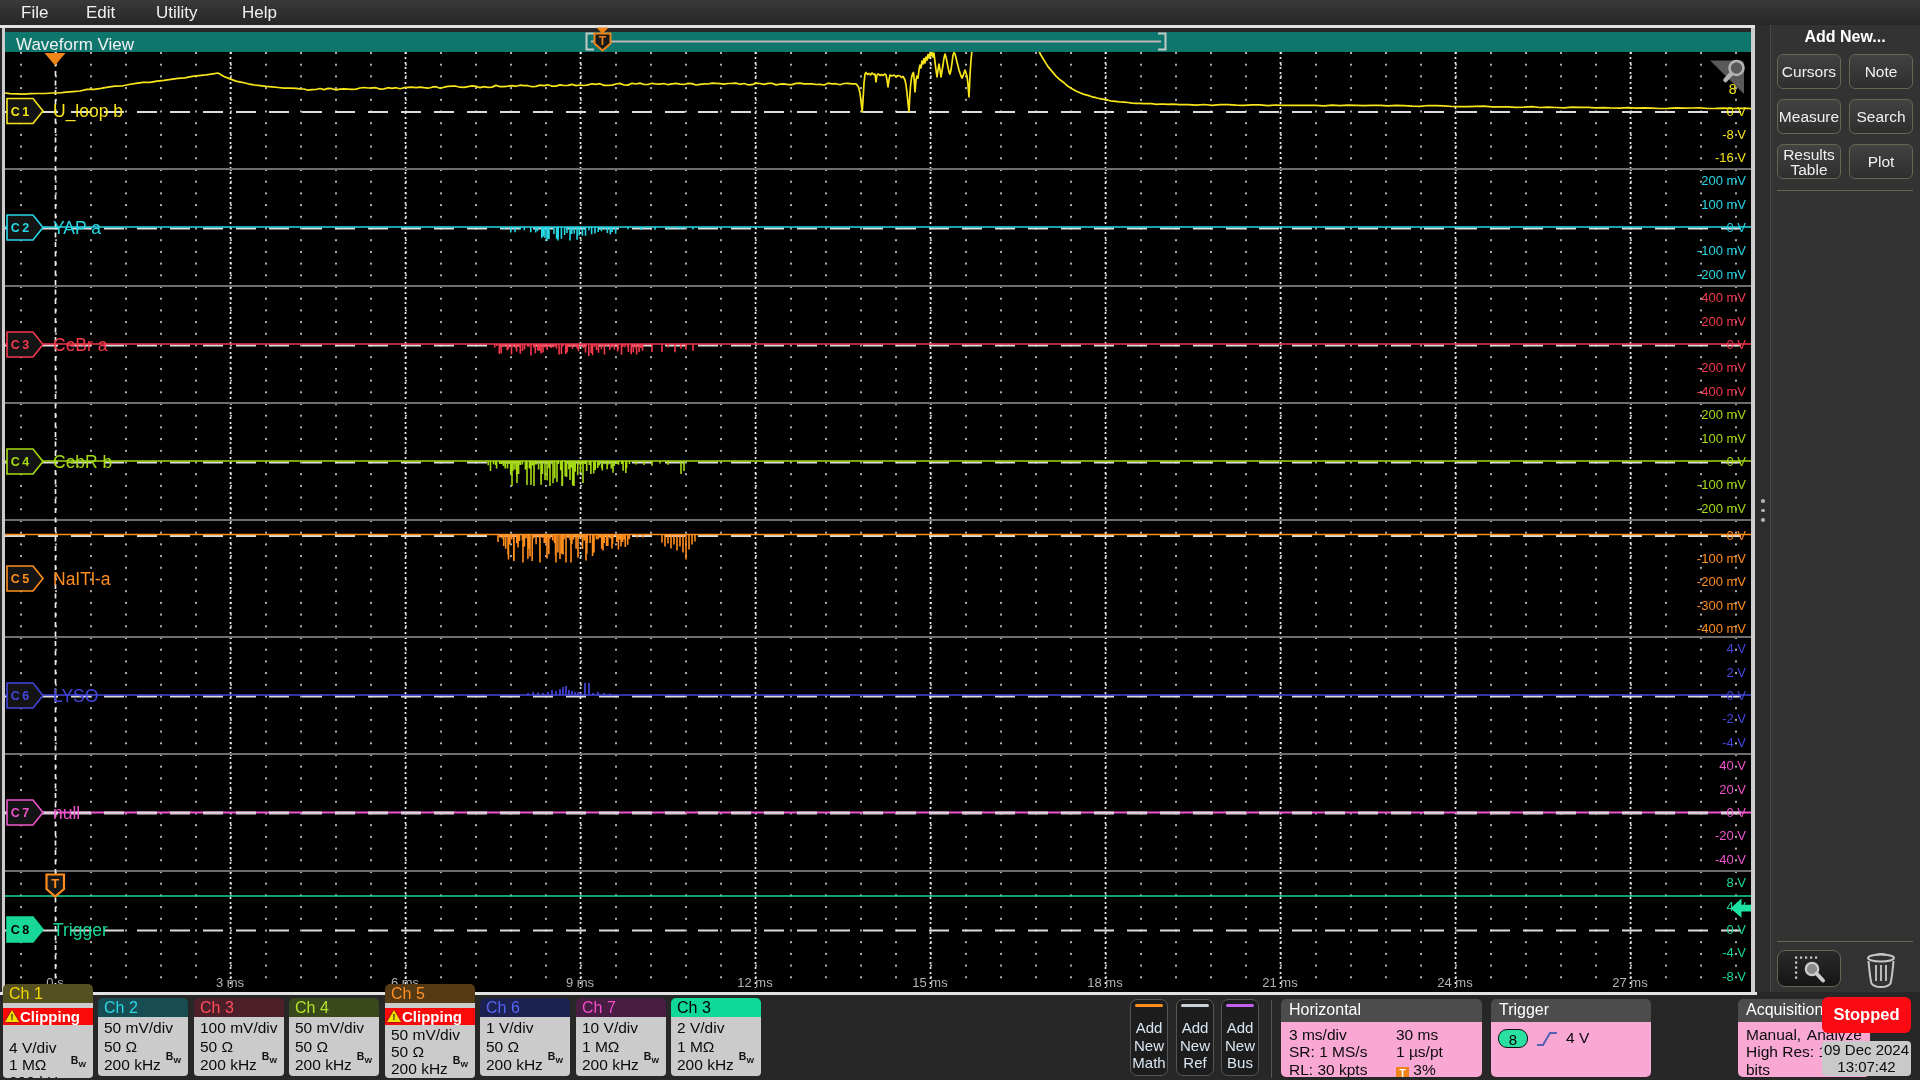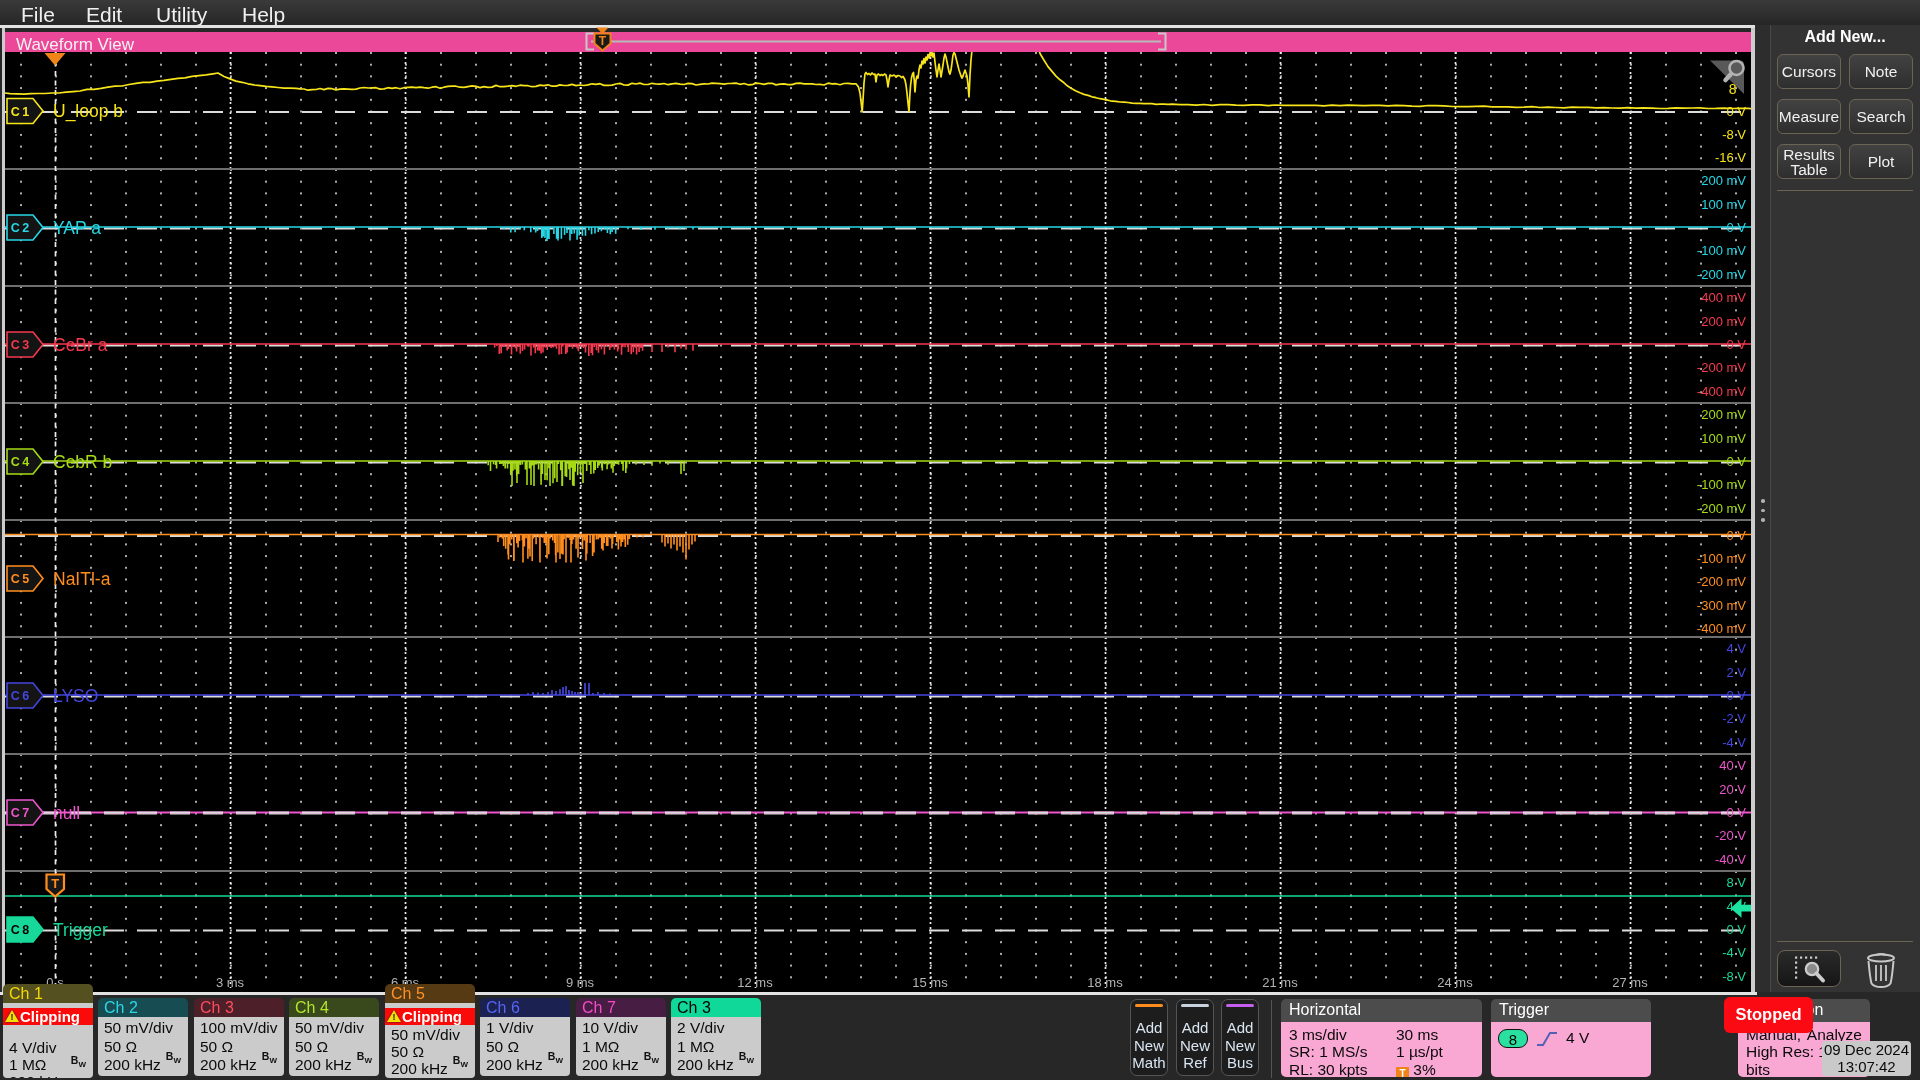--- a/index.html
+++ b/index.html
@@ -3,7 +3,7 @@
 *{margin:0;padding:0;box-sizing:border-box}
 body{width:1920px;height:1080px;background:#272727;font-family:"Liberation Sans",sans-serif;overflow:hidden;position:relative}
 .abs{position:absolute}
-#menubar{left:0;top:0;width:1920px;height:25px;background:linear-gradient(#3a3a3a,#262626);color:#f0f0f0;font-size:21px}
+#menubar{left:0;top:0;width:1920px;height:25px;background:linear-gradient(#3a3a3a,#262626);color:#f0f0f0;font-size:17px}
 #menubar span{position:absolute;top:3px}
 #topline{left:0;top:25px;width:1757px;height:3px;background:#e2e2e2}
 #lborder{left:2px;top:28px;width:3px;height:964px;background:#cdcdcd}

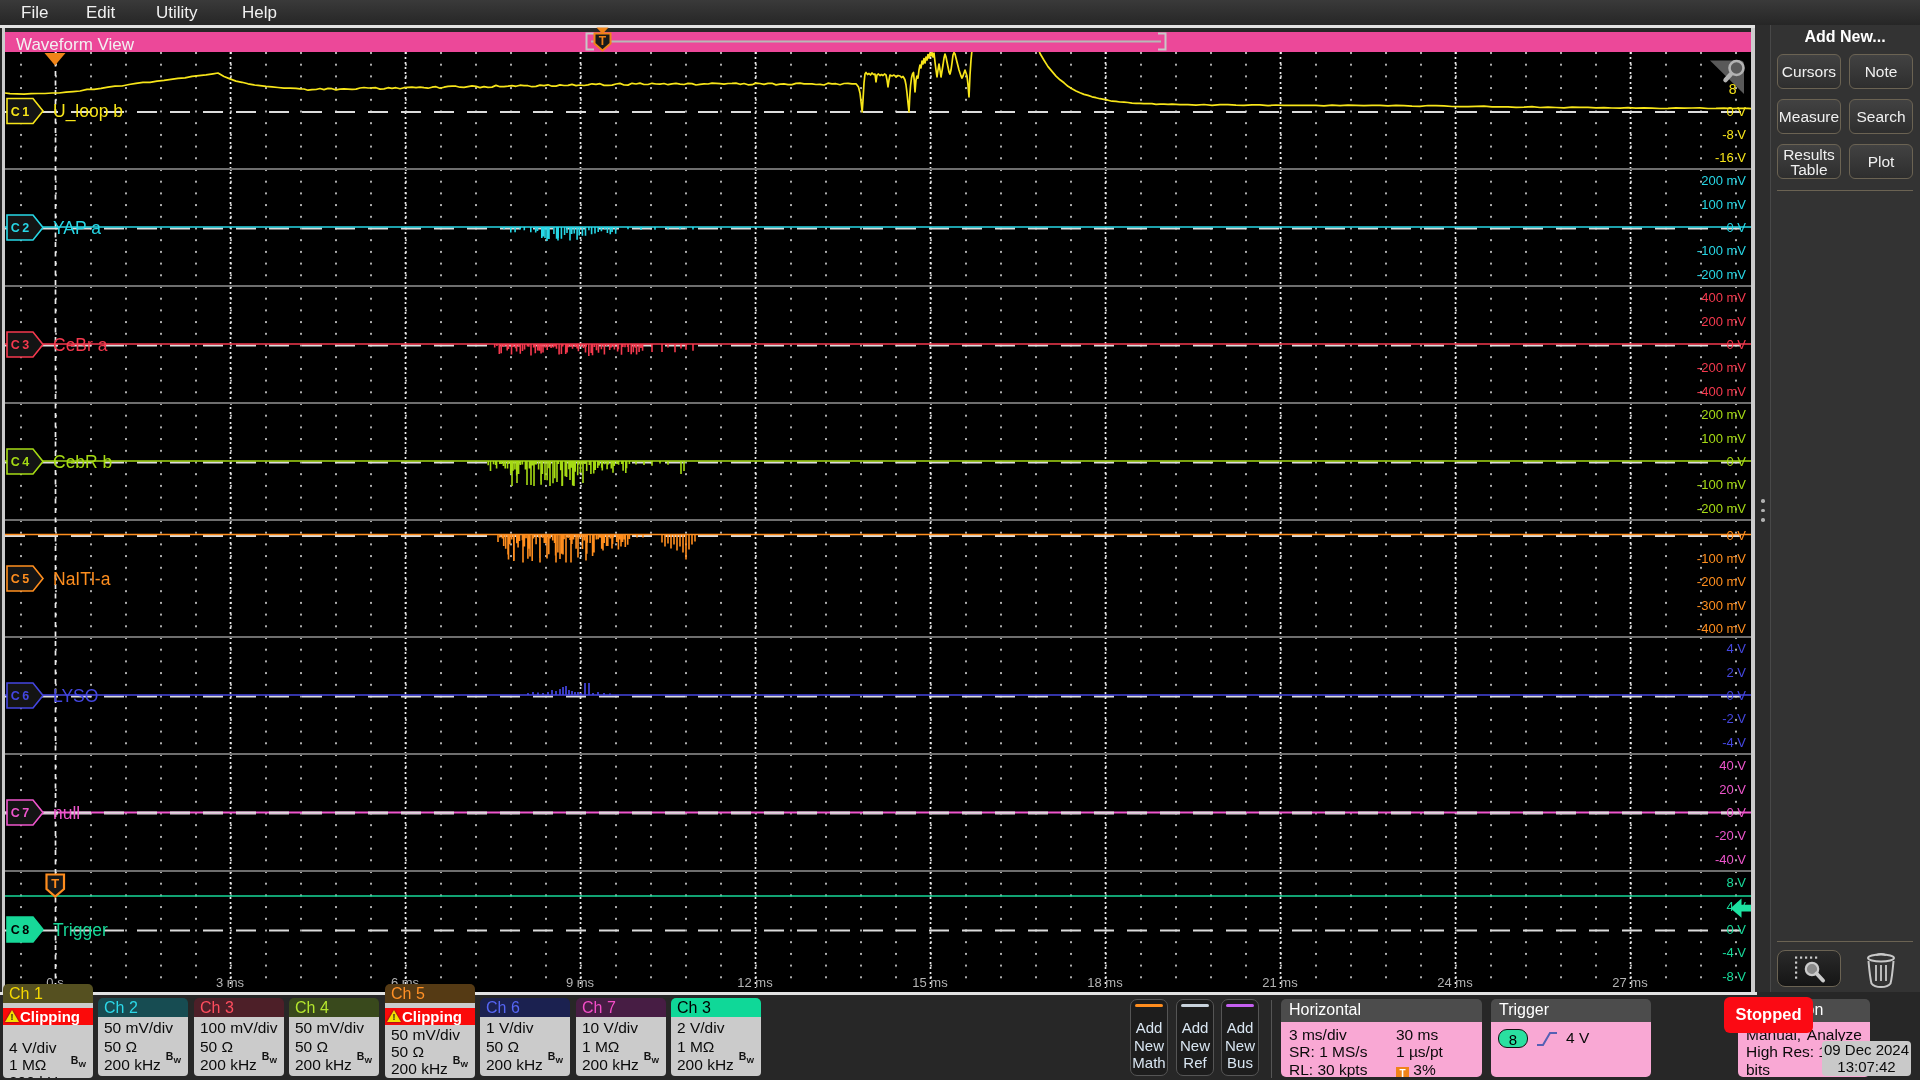--- a/index.html
+++ b/index.html
@@ -9,7 +9,7 @@
 #lborder{left:2px;top:28px;width:3px;height:964px;background:#cdcdcd}
 #rborder{left:1751px;top:28px;width:4px;height:964px;background:#cdcdcd}
 #botline{left:0;top:992px;width:1757px;height:3px;background:#e2e2e2}
-#wfheader{left:5px;top:32px;width:1746px;height:28px;background:#ec4899;color:#f2f2f2;font-size:17px}
+#wfheader{left:5px;top:32px;width:1746px;height:28px;background:#0f766e;color:#f2f2f2;font-size:17px}
 #wfheader .t{position:absolute;left:11px;top:3px}
 #plotsvg{left:5px;top:52px}
 #ovsvg{left:0;top:25px}

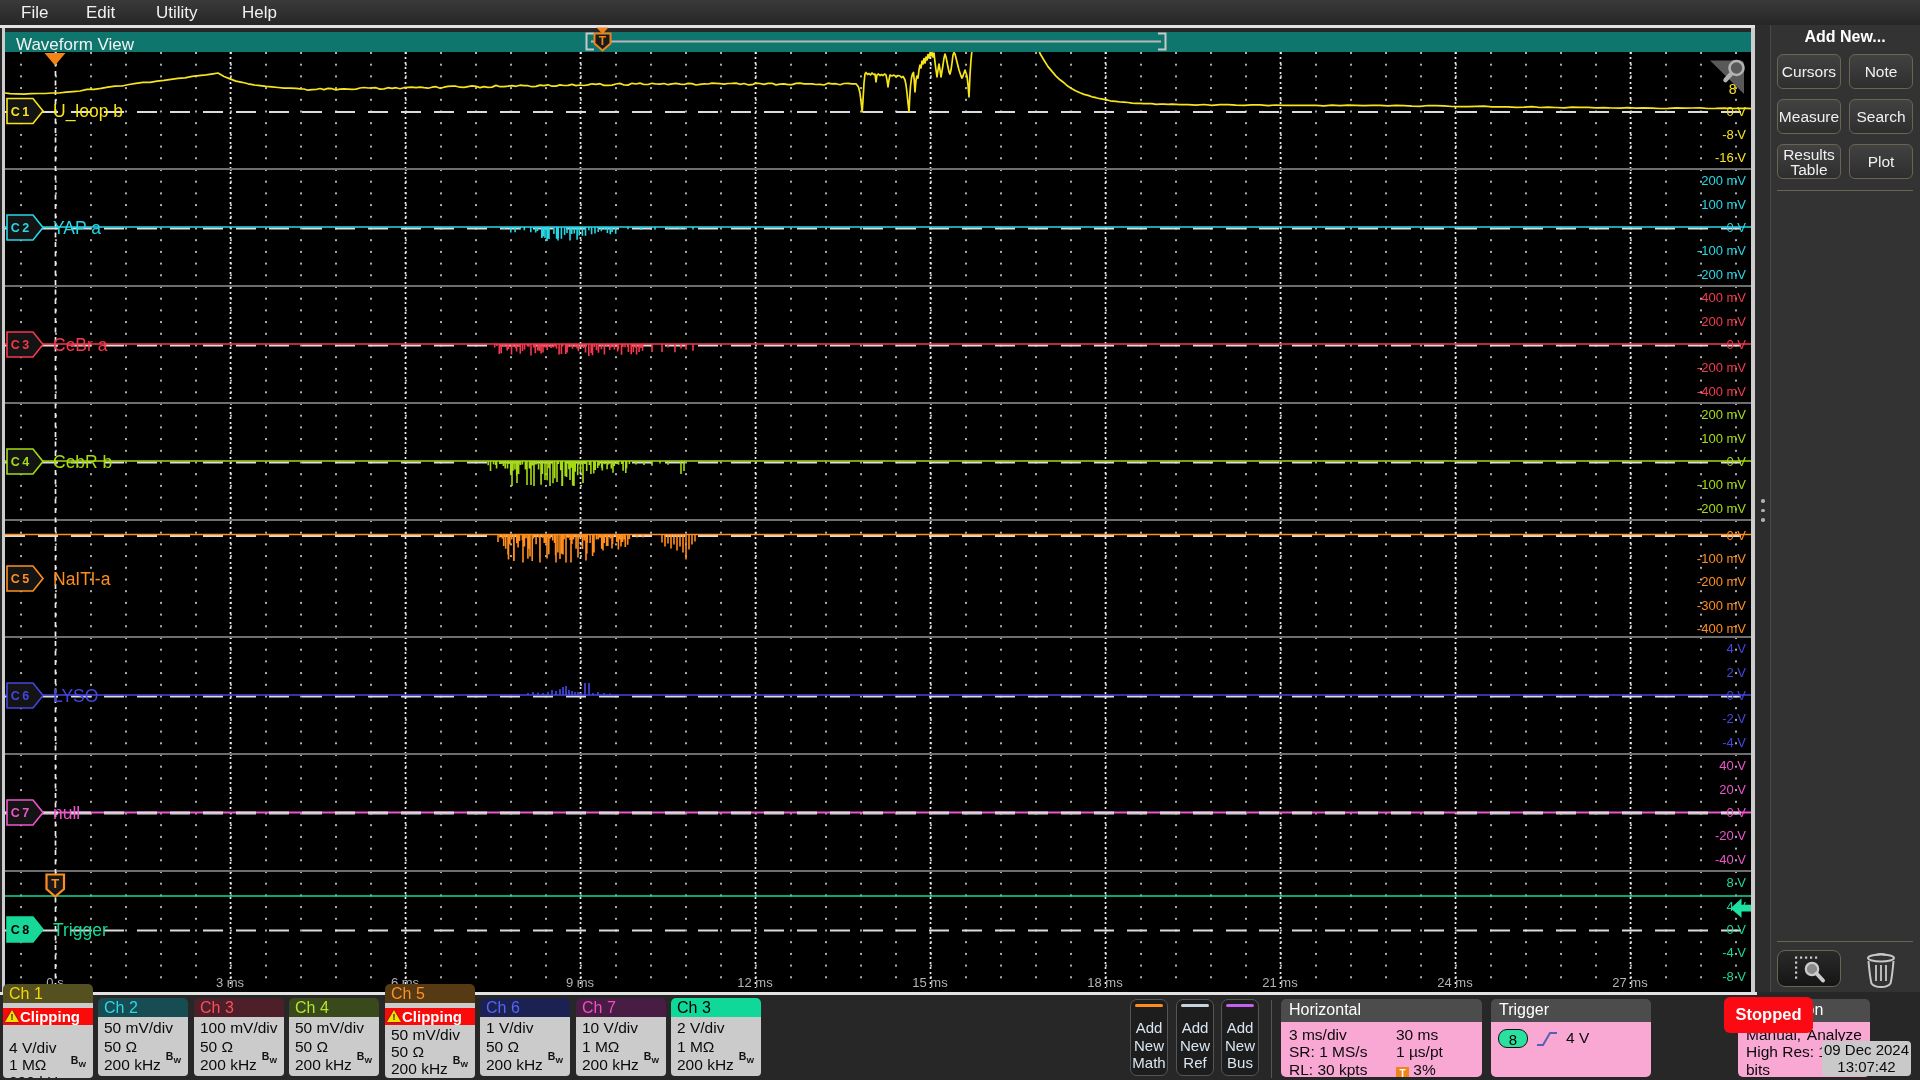--- a/index.html
+++ b/index.html
@@ -33,7 +33,7 @@
 .panel{position:absolute;top:999px;border-radius:5px;overflow:hidden;font-size:15.5px}
 .panel .ph{background:#4c4c4c;color:#fff;height:23px;padding:2px 0 0 8px;font-size:16px}
 .panel .pb{background:#f9a8d4;color:#0a0a0a;padding:4px 8px 0 8px;line-height:17.4px;position:relative}
-#stopped{position:absolute;left:1724px;top:997px;width:89px;height:36px;background:#fb0a14;border-radius:6px;color:#fff;font-weight:bold;font-size:16.5px;text-align:center;padding-top:8px}
+#stopped{position:absolute;left:1822px;top:997px;width:89px;height:36px;background:#fb0a14;border-radius:6px;color:#fff;font-weight:bold;font-size:16.5px;text-align:center;padding-top:8px}
 #dtbox{position:absolute;left:1822px;top:1041px;width:89px;height:35px;background:#c9c9c9;border-radius:4px;color:#0a0a0a;font-size:15px;text-align:center;padding-top:1px;line-height:16.5px}
 </style></head>
 <body>

